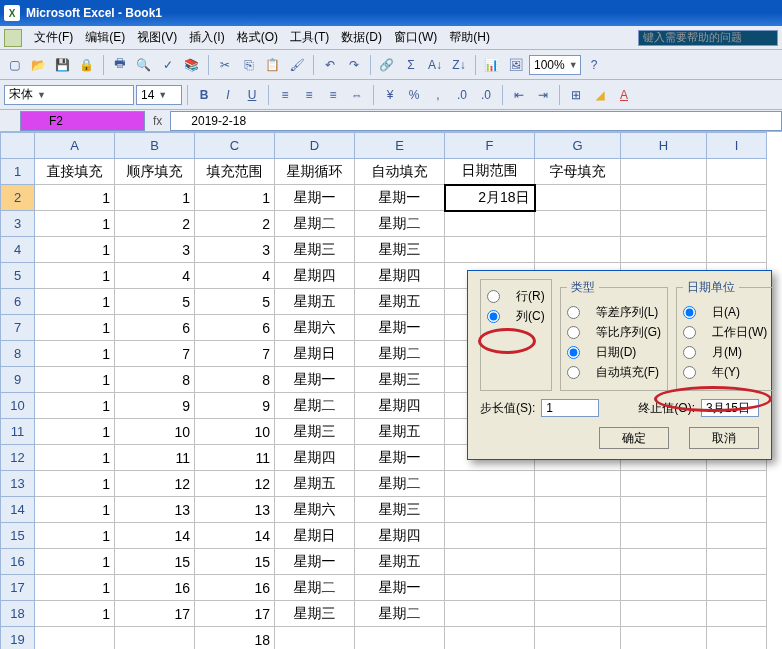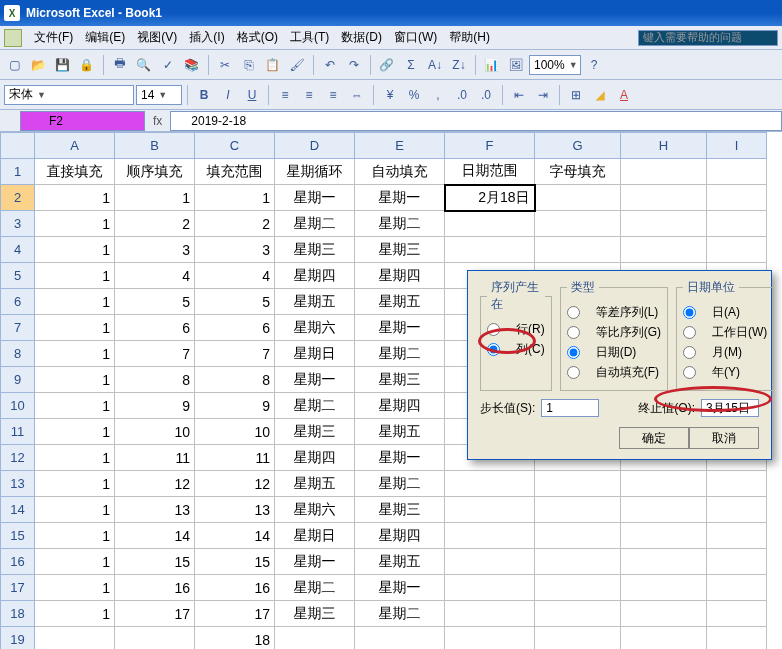--- a/index.html
+++ b/index.html
@@ -422,7 +422,6 @@
   <div class="body">
     <div class="row3">
       <fieldset>
-        <legend>序列产生在</legend>
         <label>
             <input type="radio" name="g1" style="">
             <span>行(R)</span>

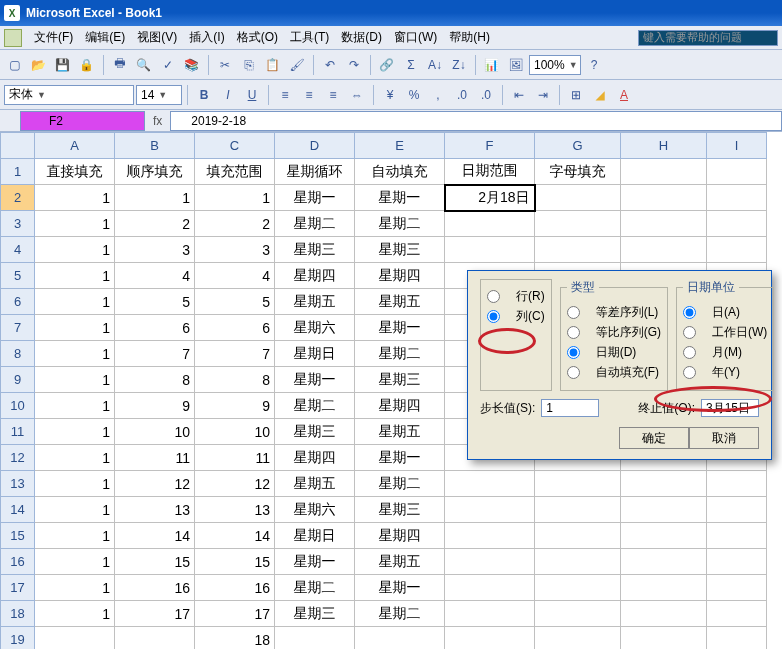--- a/index.html
+++ b/index.html
@@ -57,7 +57,7 @@
 .dlg input[type=radio], .dlg input[type=checkbox] { margin: 0; }
 .dlg .ctrlrow { display: flex; align-items: center; gap: 6px; margin-top: 8px; }
 .dlg .inp { border: 1px solid #7a98c6; background: #fff; height: 18px; padding: 0 4px; font-size: 12px; }
-.dlg .btns { display: flex; justify-content: flex-end; gap: 0; margin-top: 10px; }
+.dlg .btns { display: flex; justify-content: flex-end; gap: 20px; margin-top: 10px; }
 .dlg .btn { width: 70px; height: 22px; background: #ece9d8; border: 1px solid #888; cursor: pointer; font-size: 12px; }
 
 

